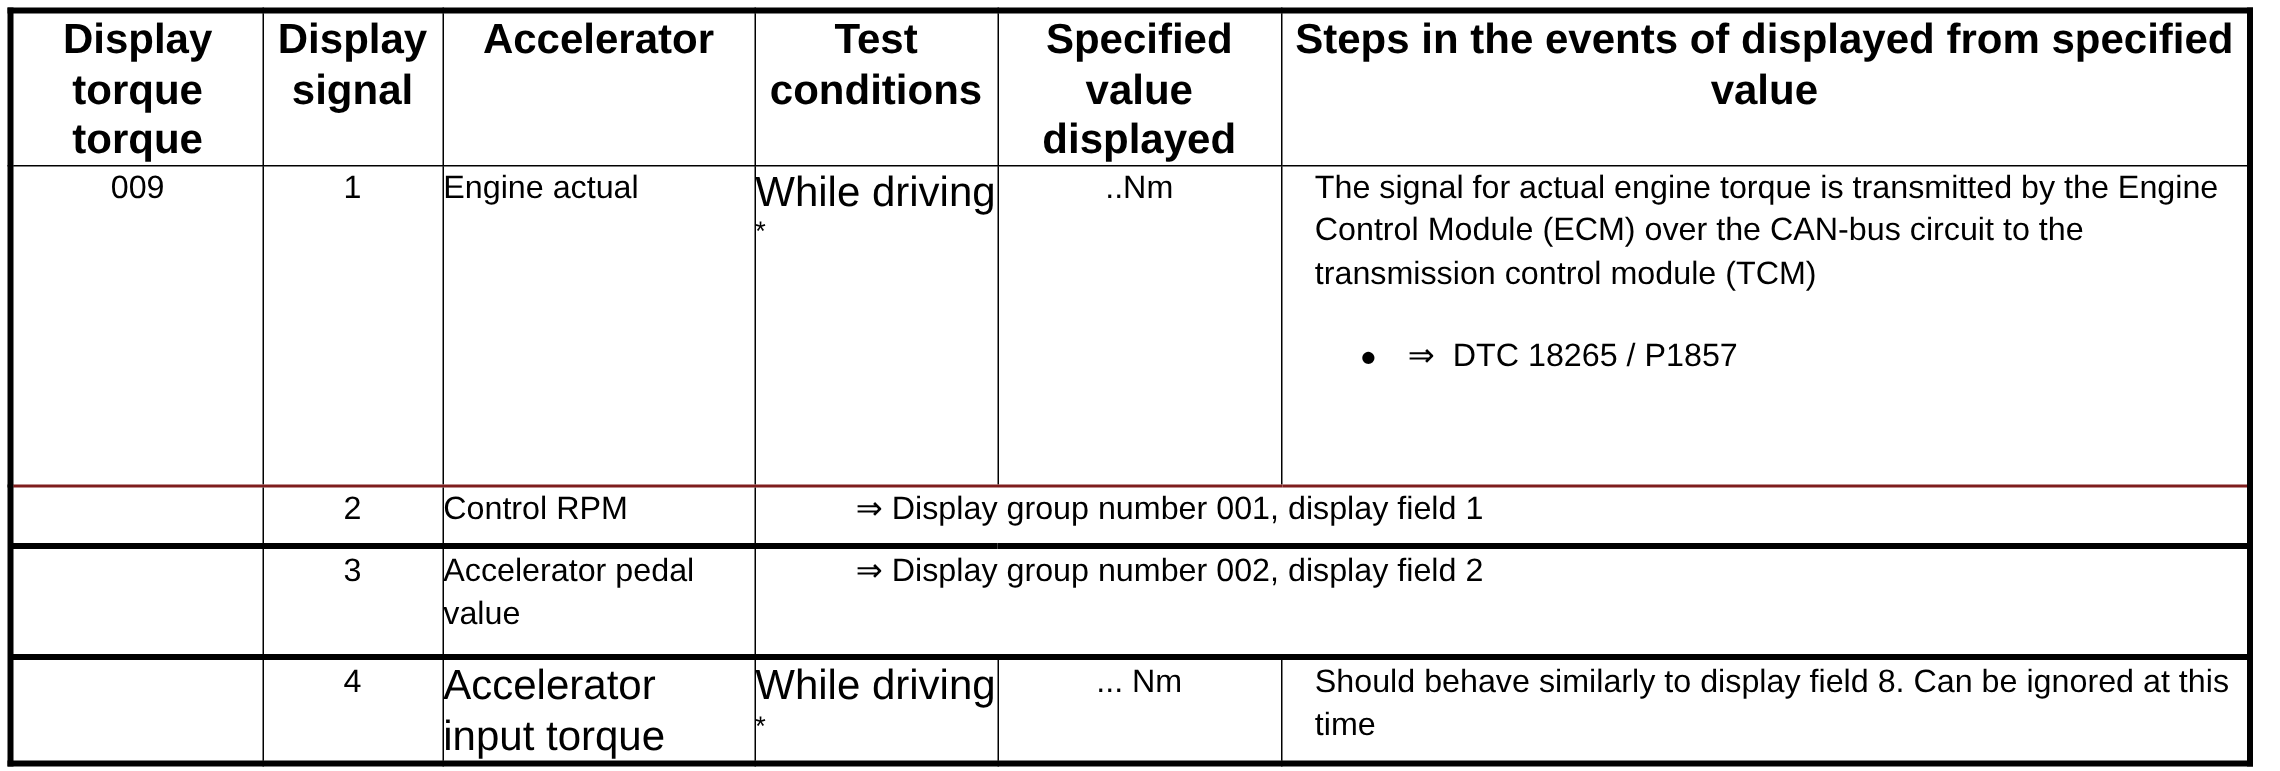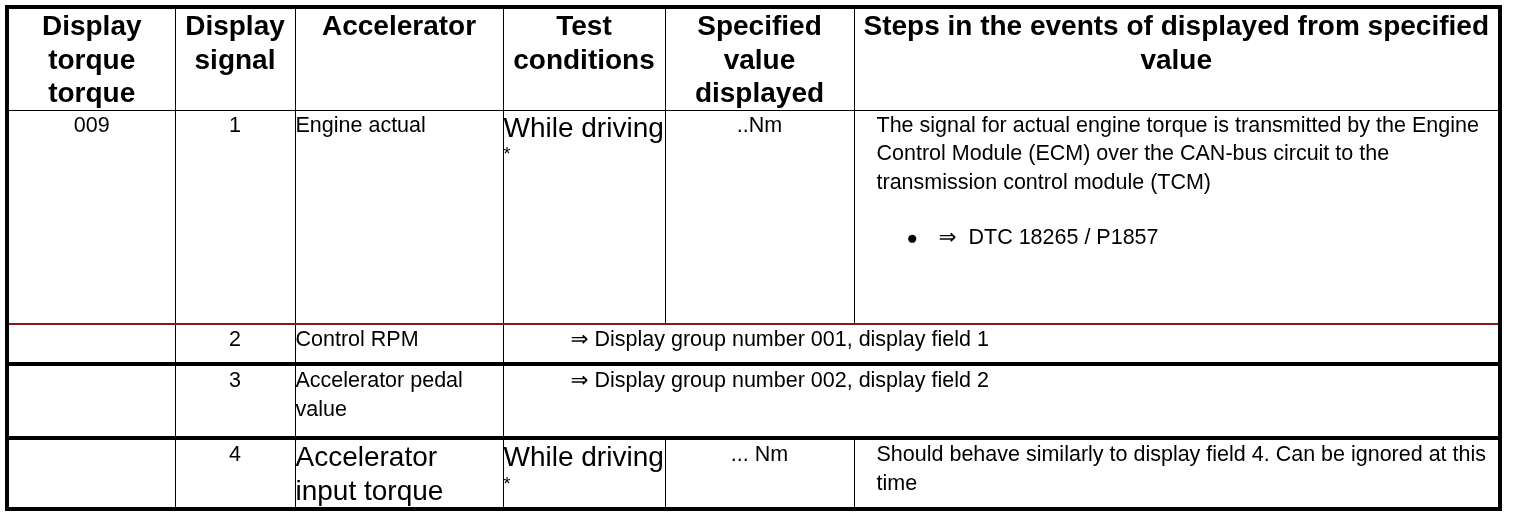--- a/index.html
+++ b/index.html
@@ -230,7 +230,7 @@
         </td>
         <td class="ctr">... Nm</td>
         <td class="last">
-          <span class="para">Should behave similarly to display field 4. Can be ignored at this time</span>
+          <span class="para">Should behave similarly to display field 8. Can be ignored at this time</span>
         </td>
       </tr>
 

